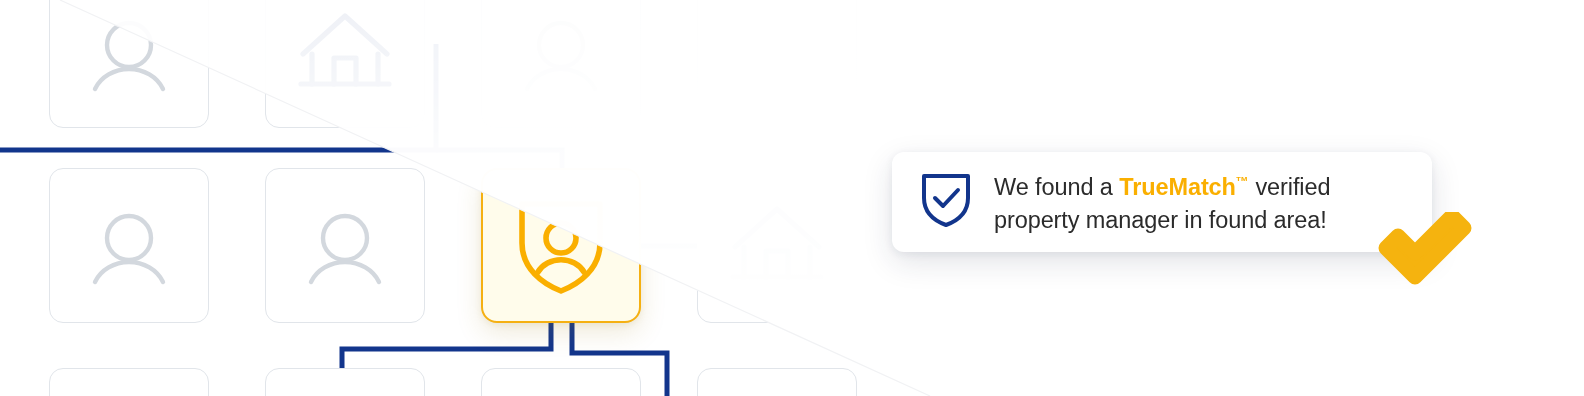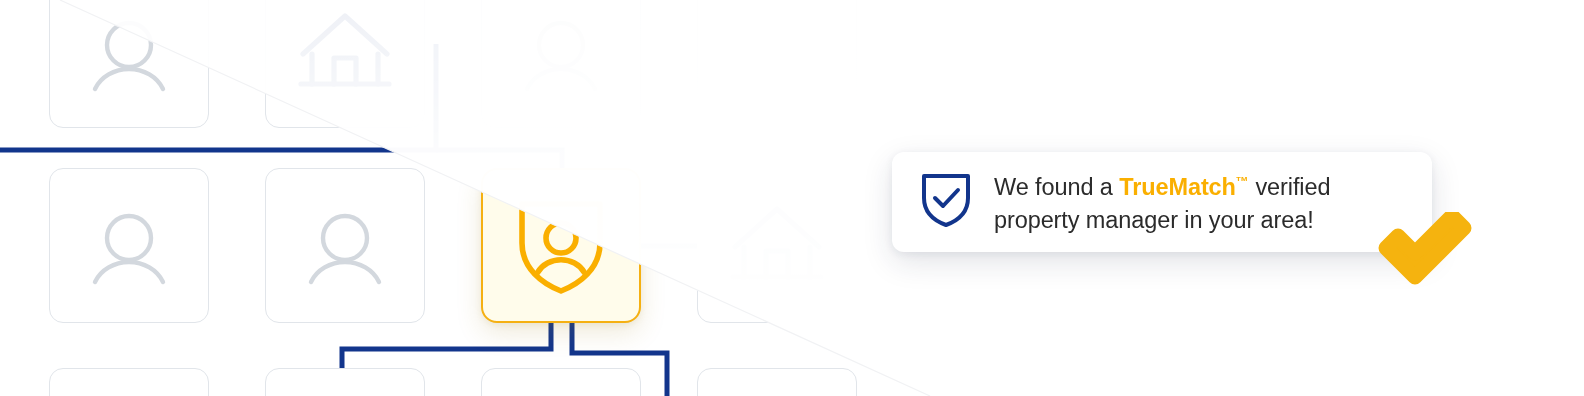--- a/index.html
+++ b/index.html
@@ -240,7 +240,7 @@
     </span>
     <div id="tooltip-text">
       <span><span>We found a </span><span class="brand">TrueMatch</span><span class="tm">™</span><span> verified</span></span><br>
-      <span>property manager in your area!</span>
+      <span>property manager in found area!</span>
     </div>
   </div>
 

